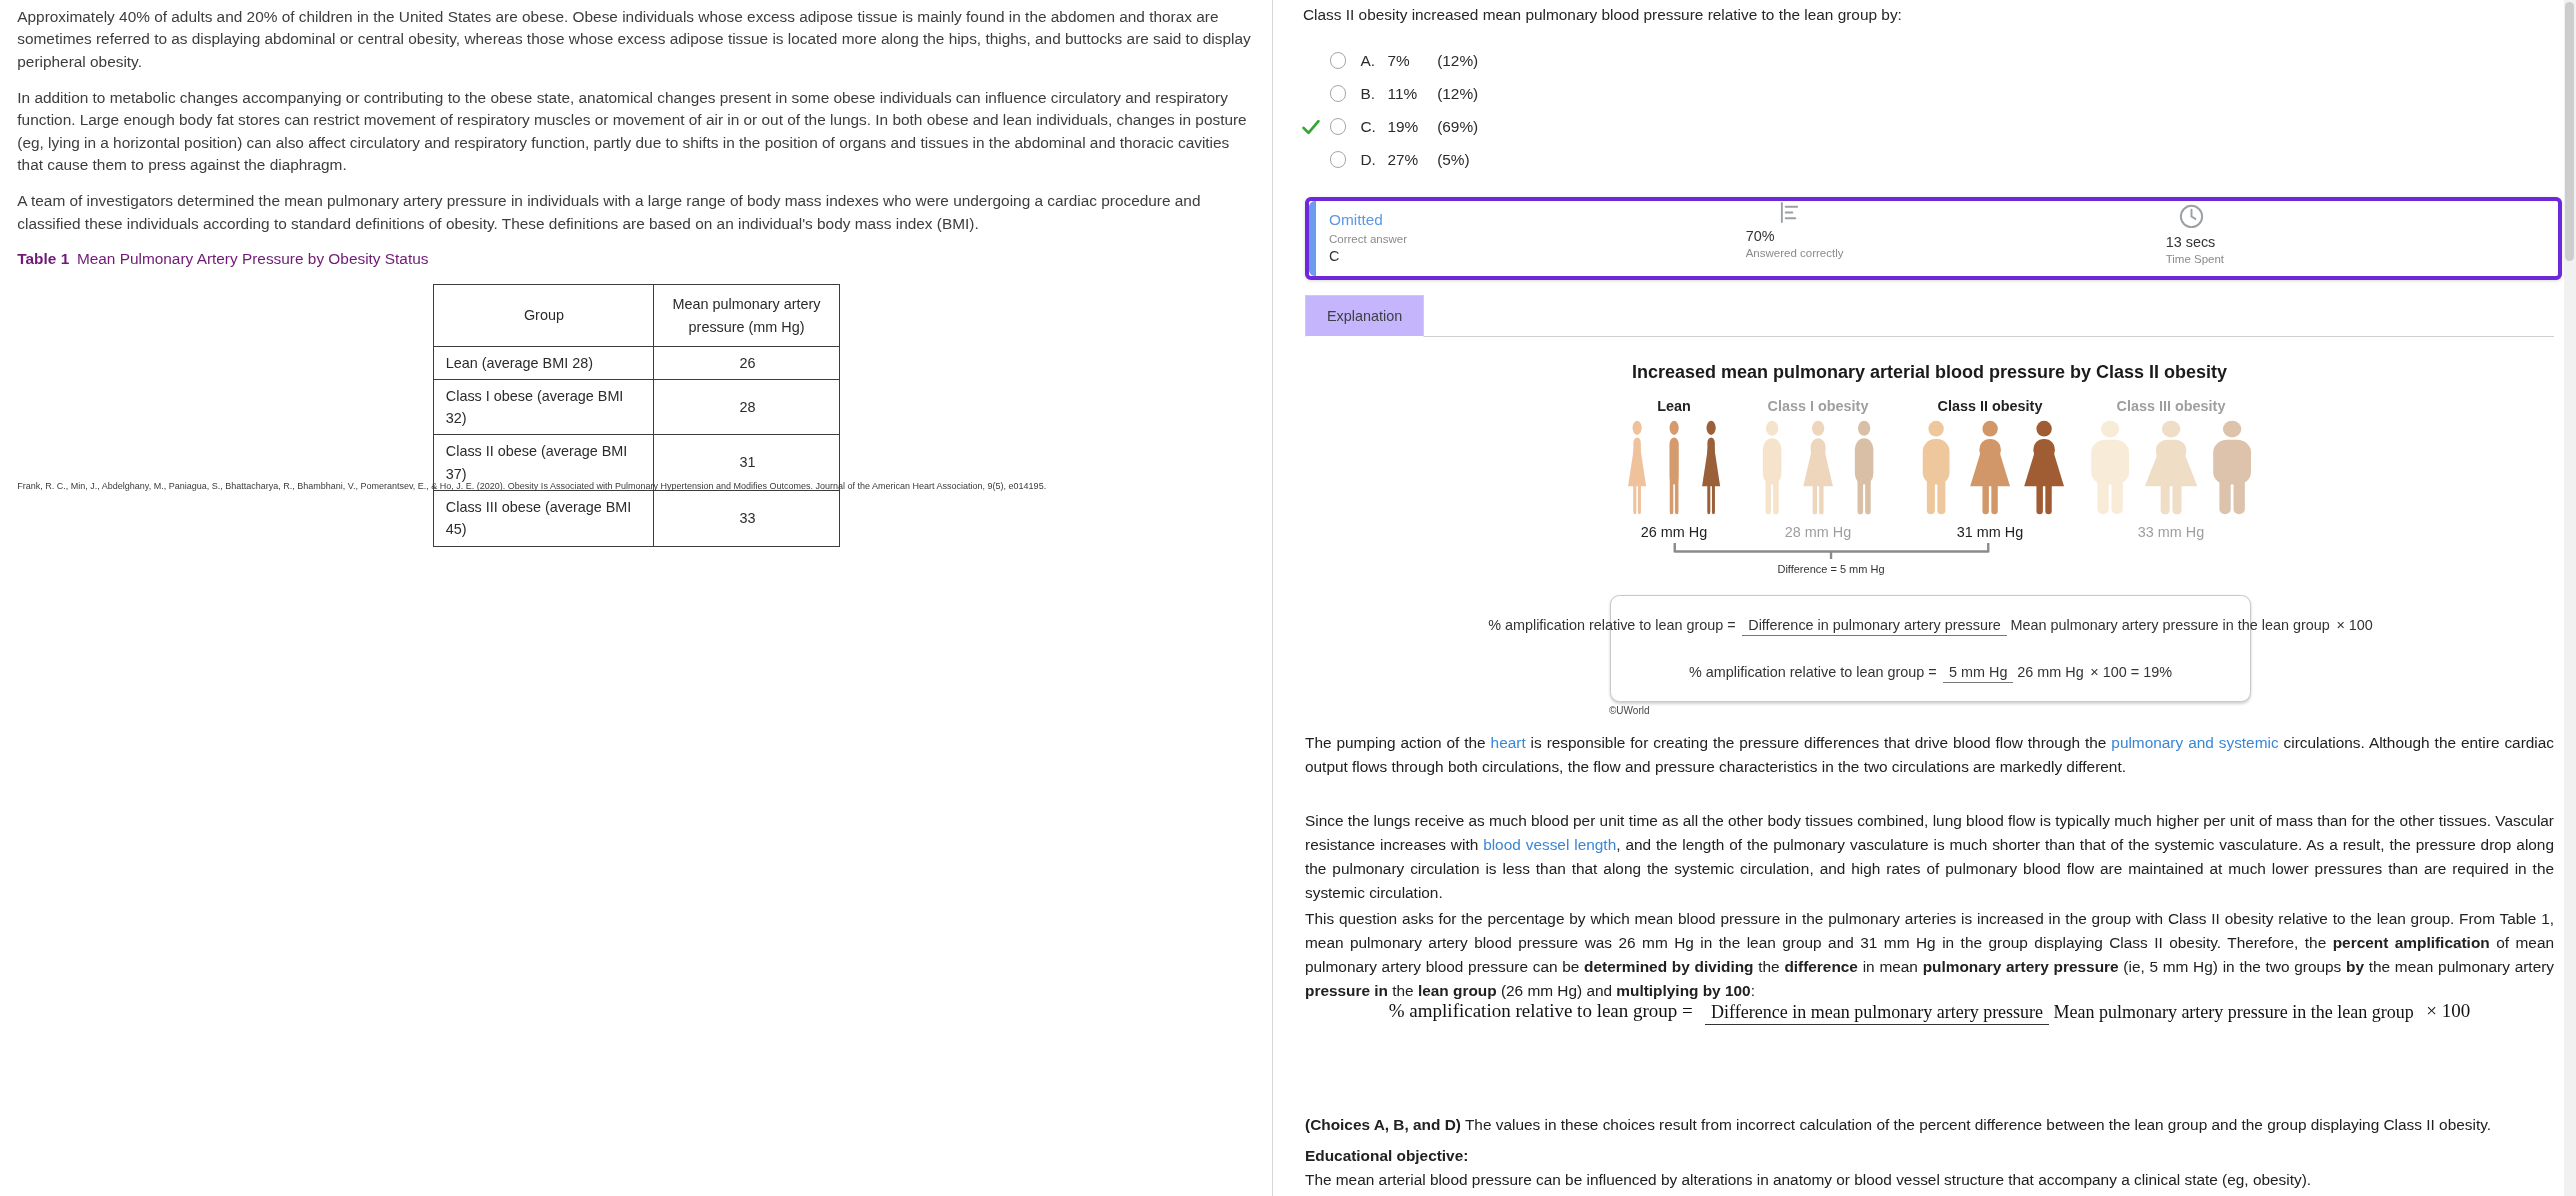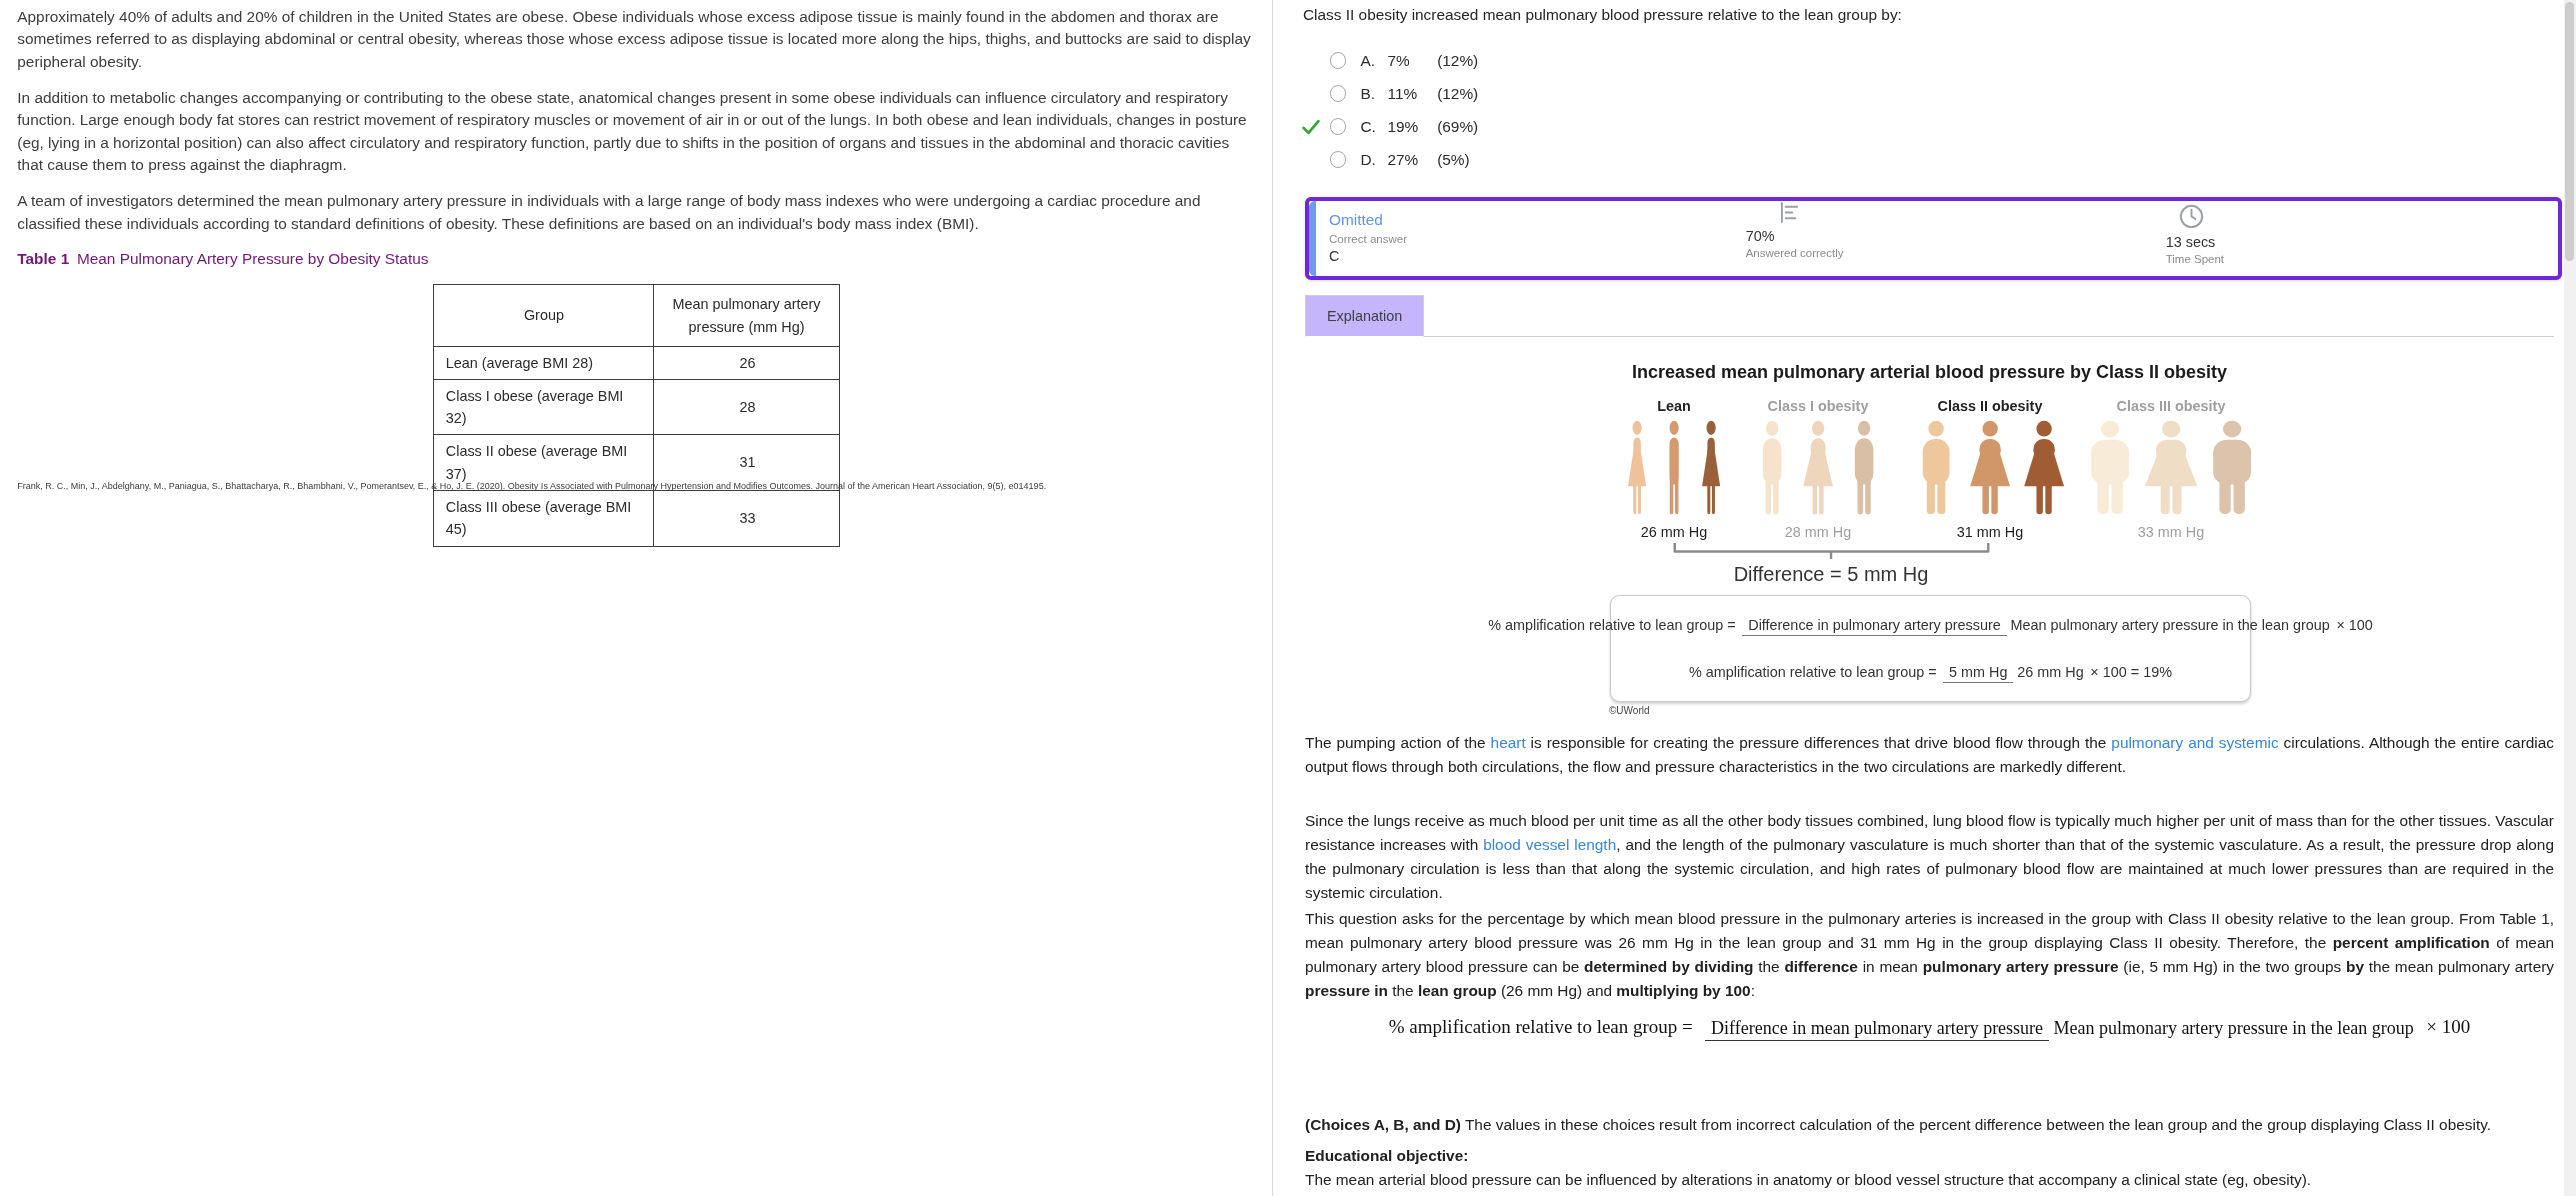--- a/index.html
+++ b/index.html
@@ -57,7 +57,7 @@
   .g-press.on{color:#222;} .g-press.off{color:#9e9e9e;}
 
   .bracket{position:absolute;left:1672px;top:541px;}
-  .diff-label{position:absolute;left:1831px;top:563px;transform:translateX(-50%);font-size:20px;color:#333;white-space:nowrap;}
+  .diff-label{position:absolute;left:1831px;top:563px;transform:translateX(-50%);font-size:11px;color:#333;white-space:nowrap;}
 
   .fbox{position:absolute;left:1610px;top:595px;width:641px;height:107px;border:1px solid #c8c8c8;border-radius:9.6px;
         box-shadow:0 1.9px 2.9px rgba(0,0,0,.18);display:flex;flex-direction:column;justify-content:space-around;

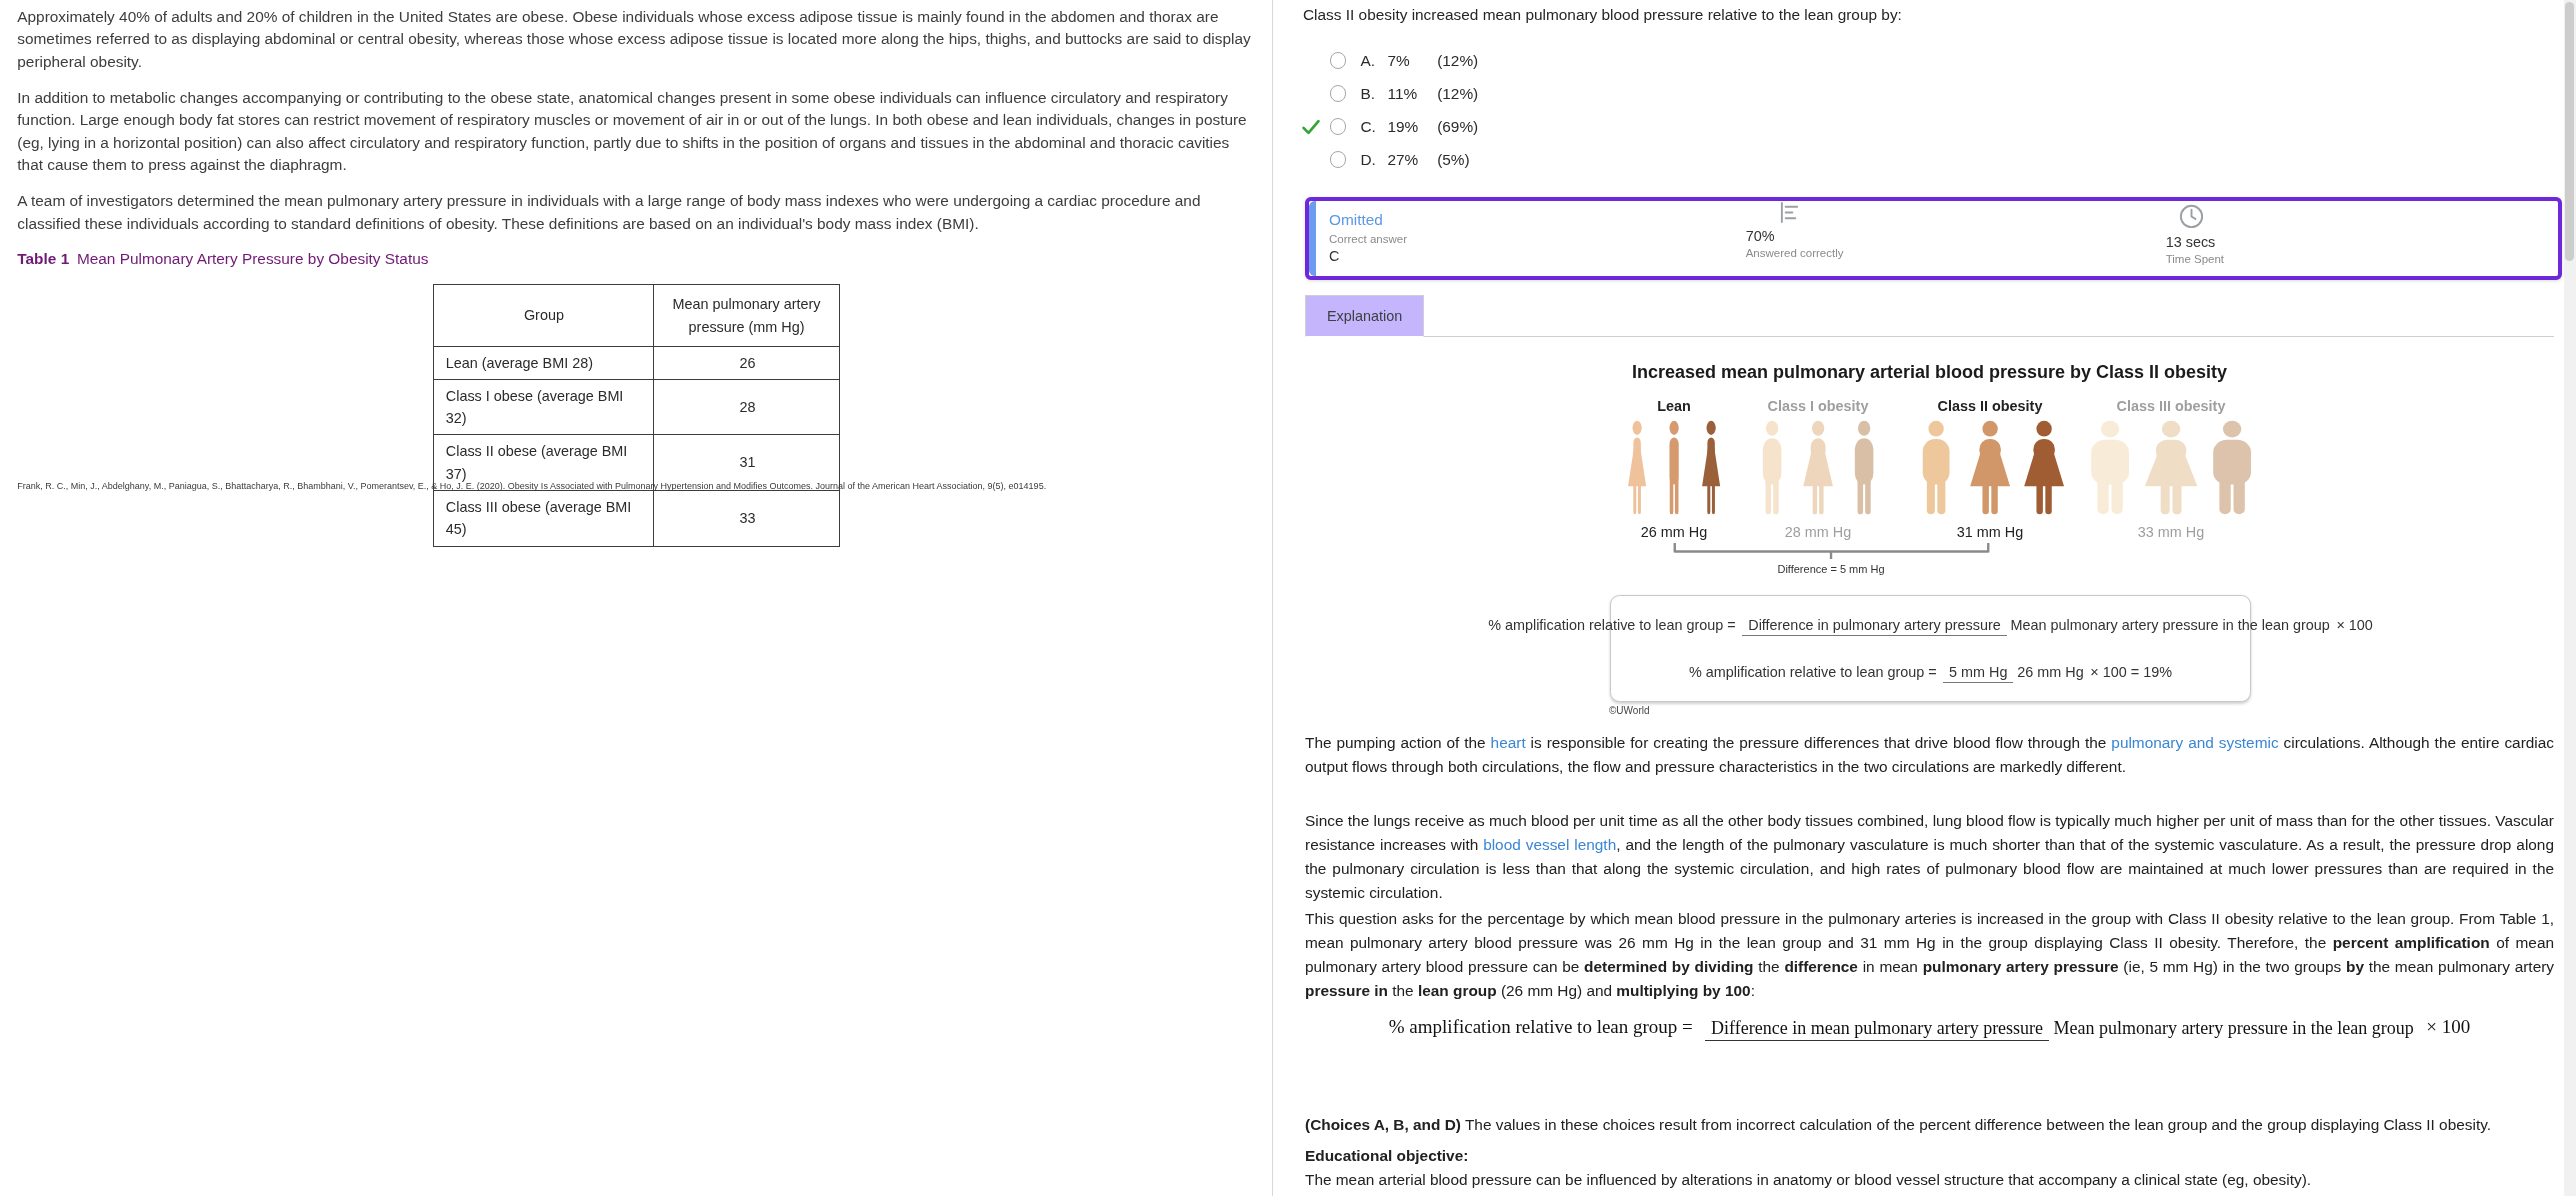--- a/index.html
+++ b/index.html
@@ -76,7 +76,7 @@
 
   .sformula{position:absolute;left:1305px;width:1249px;text-align:center;
             font-family:"Liberation Serif","DejaVu Serif",serif;font-size:19px;color:#111;}
-  .sf1{top:1000px;margin-top:16px;} .sf2{top:1055px;}
+  .sf1{top:1000px;} .sf2{top:1055px;}
   .sformula .frac{font-size:18px;margin:0 7.7px;}
   .sformula .frac .num{border-bottom:1.4px solid #333;}
   .sformula .b{font-weight:bold;}

